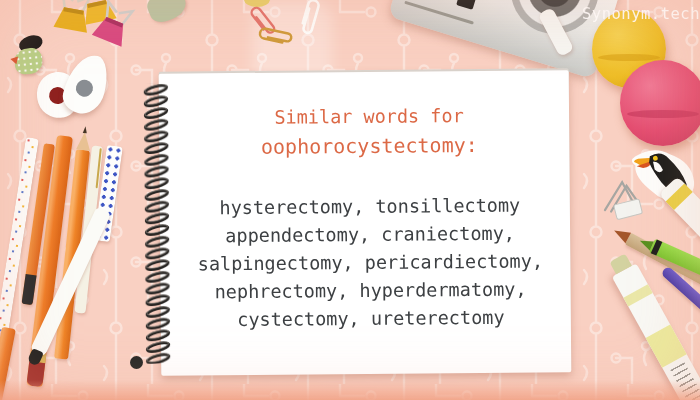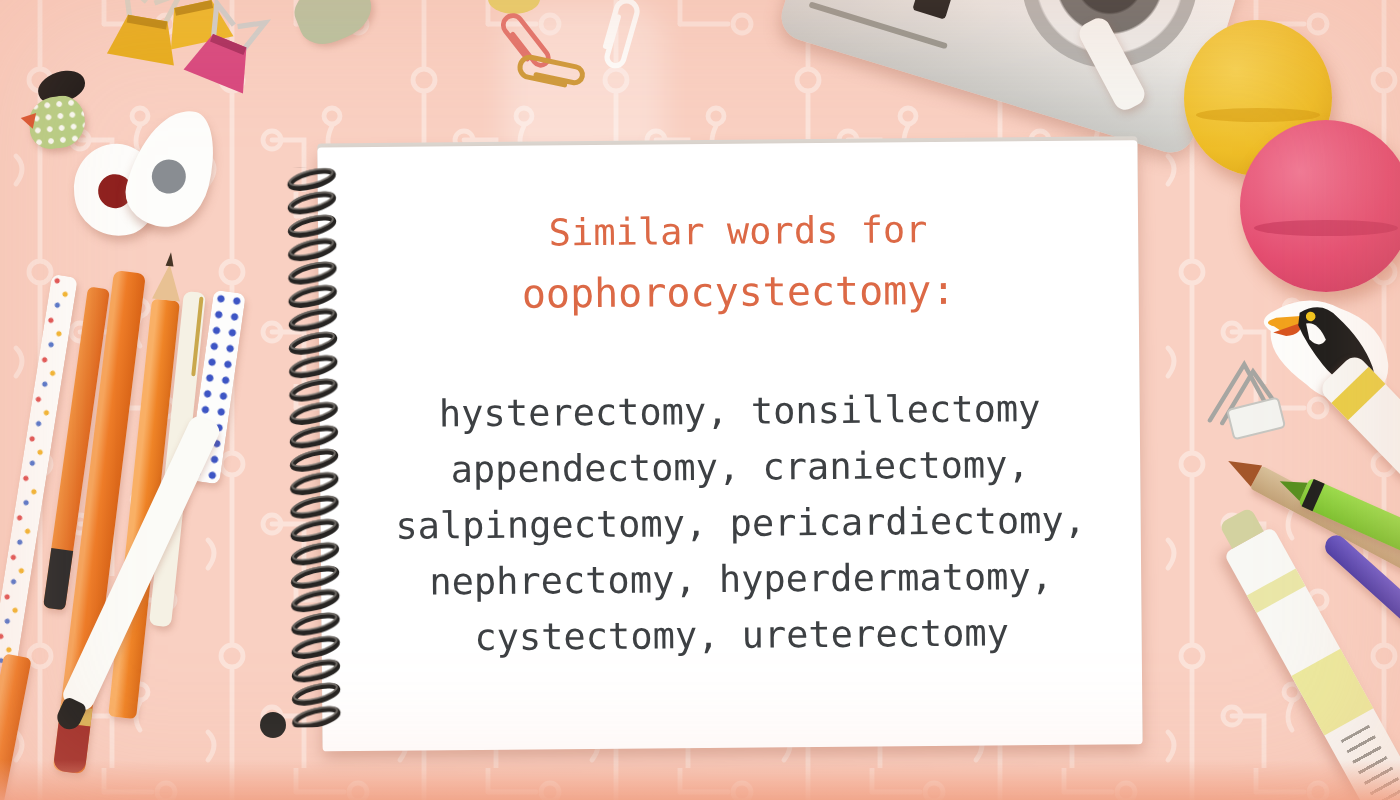--- a/index.html
+++ b/index.html
@@ -279,6 +279,7 @@
     </div>
   </div>
 
+  <div class="watermark">Synonym.tech</div>
 
   <div class="bottom-tint"></div>
   <div class="vignette"></div>

